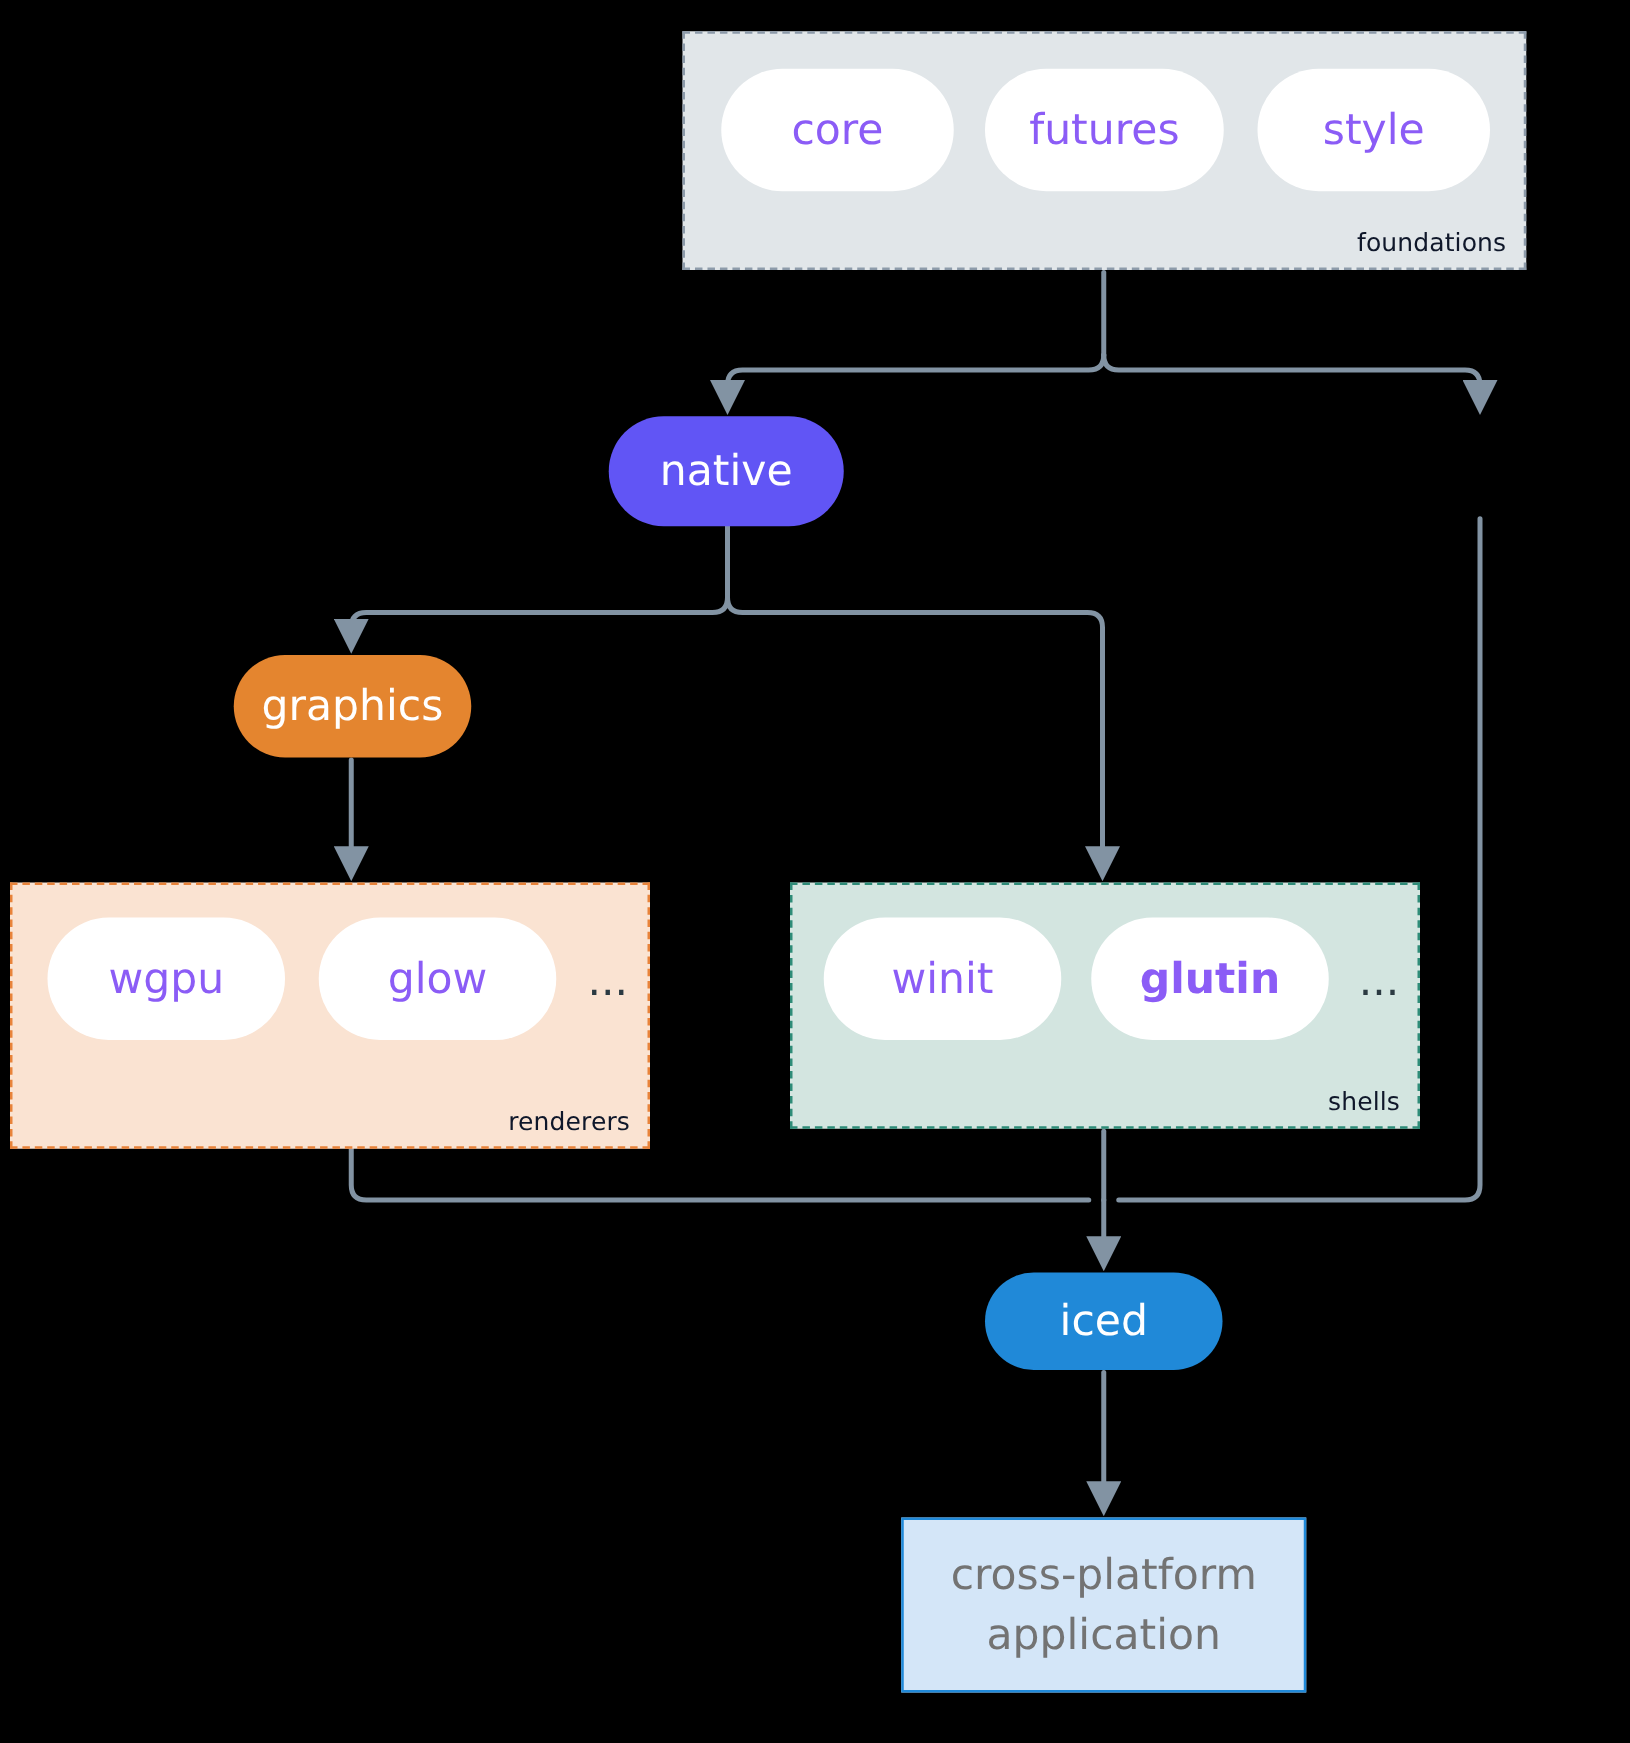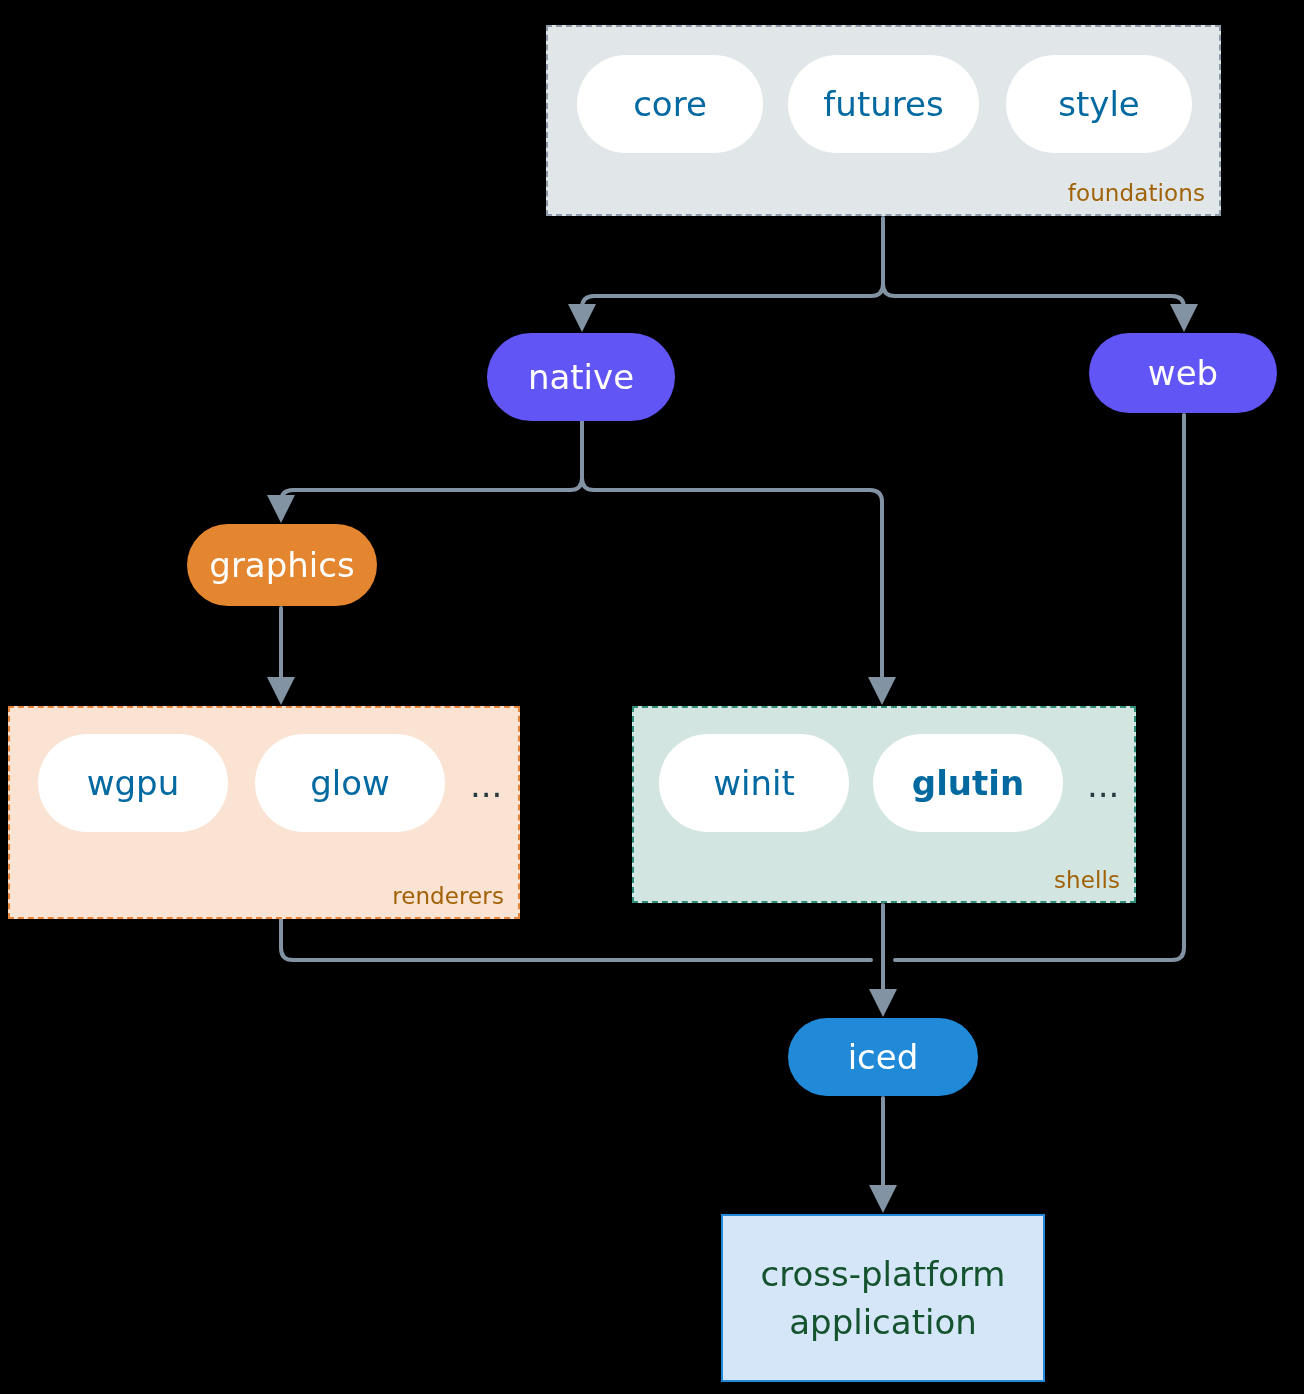--- a/index.html
+++ b/index.html
@@ -74,7 +74,7 @@
     justify-content: center;
     background: #FFFFFF;
     border-radius: 64px;
-    color: #0369a1;
+    color: #8b5cf6;
     font-size: 34px;
     white-space: nowrap;
   }

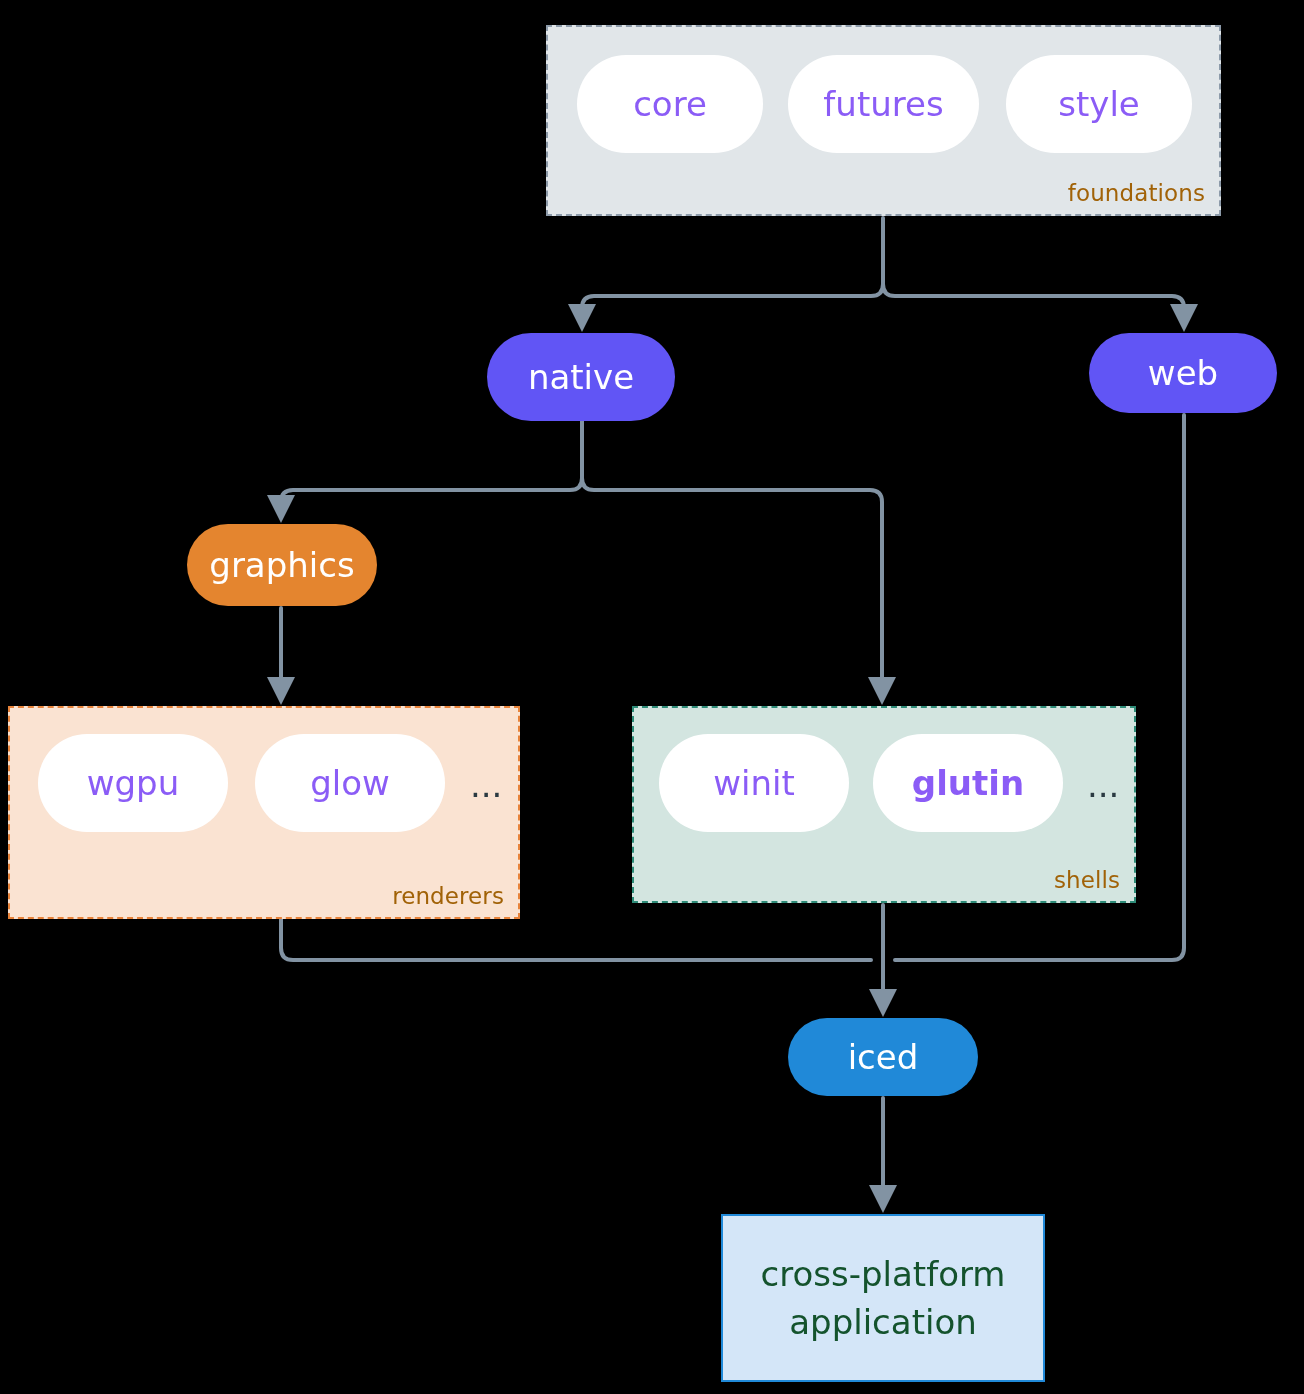--- a/index.html
+++ b/index.html
@@ -34,8 +34,8 @@
     position: absolute;
     right: 14px;
     bottom: 8px;
-    font-size: 23px;
-    color: #a16207;
+    font-size: 20px;
+    color: #0f172a;
     white-space: nowrap;
     letter-spacing: 0.1px;
   }

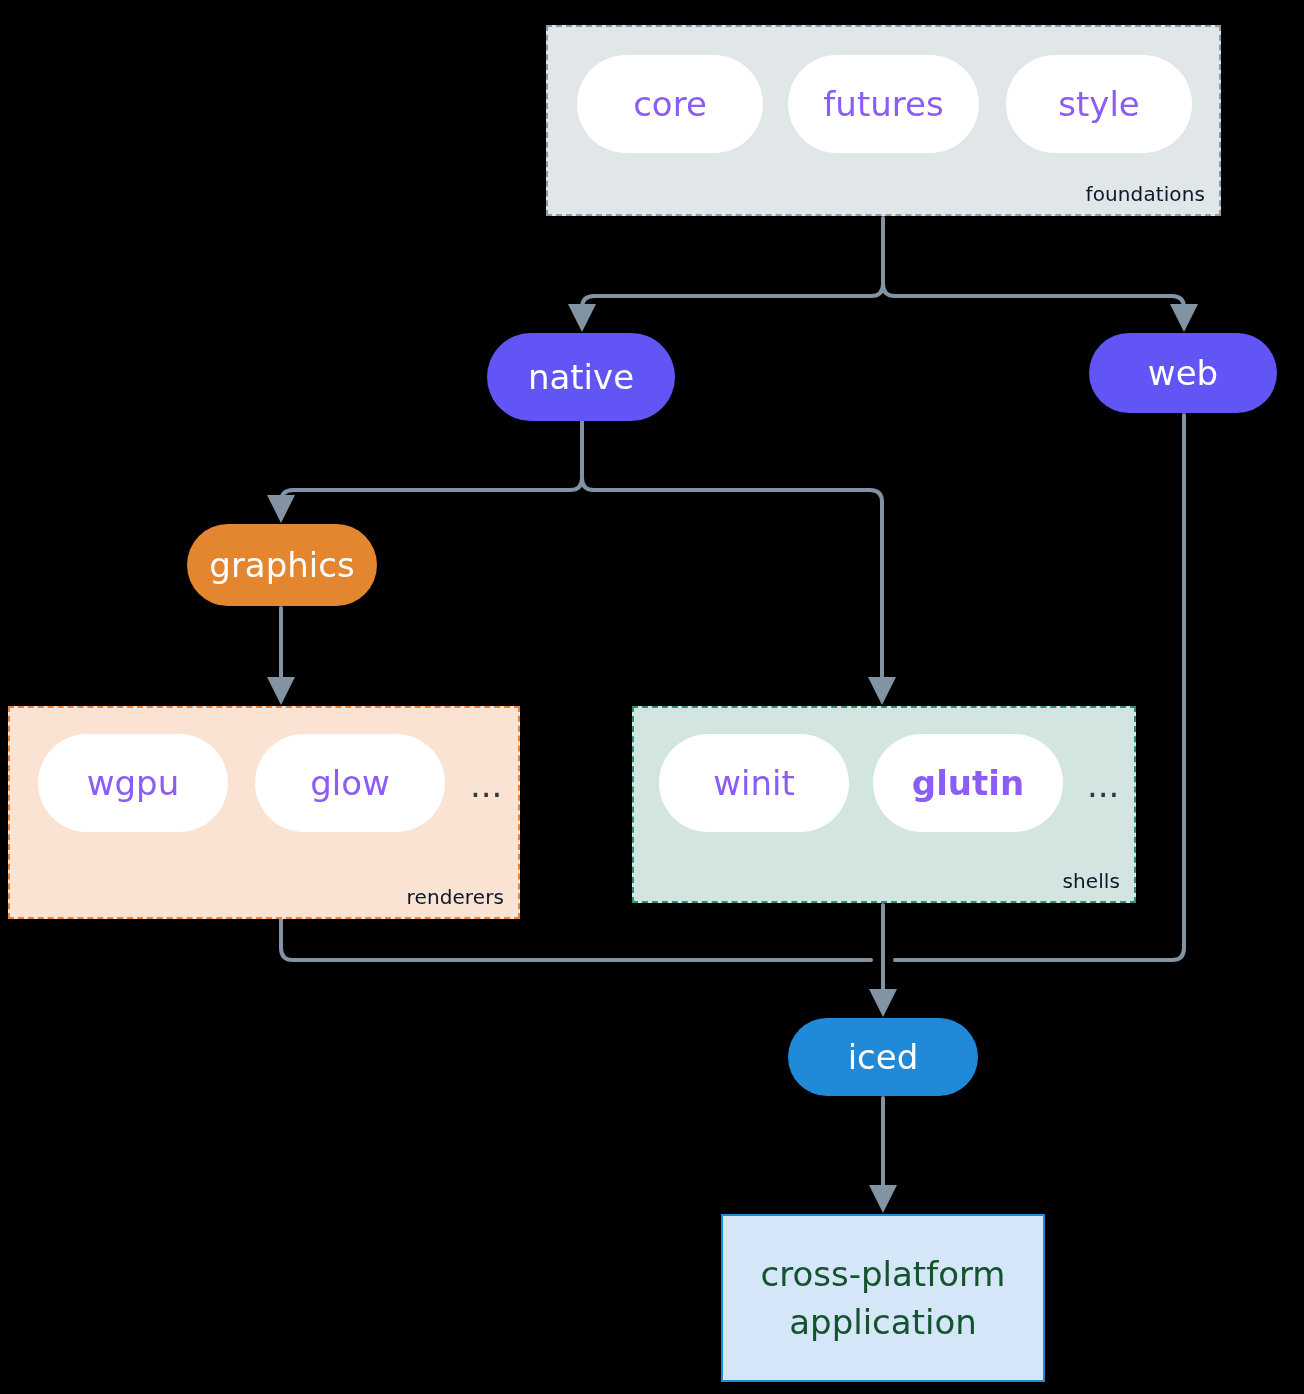--- a/index.html
+++ b/index.html
@@ -202,9 +202,6 @@
     <span>native</span>
   </div>
 
-  <div class="node-pill" id="node-web">
-    <span>web</span>
-  </div>
 
   <div class="node-pill" id="node-graphics">
     <span>graphics</span>

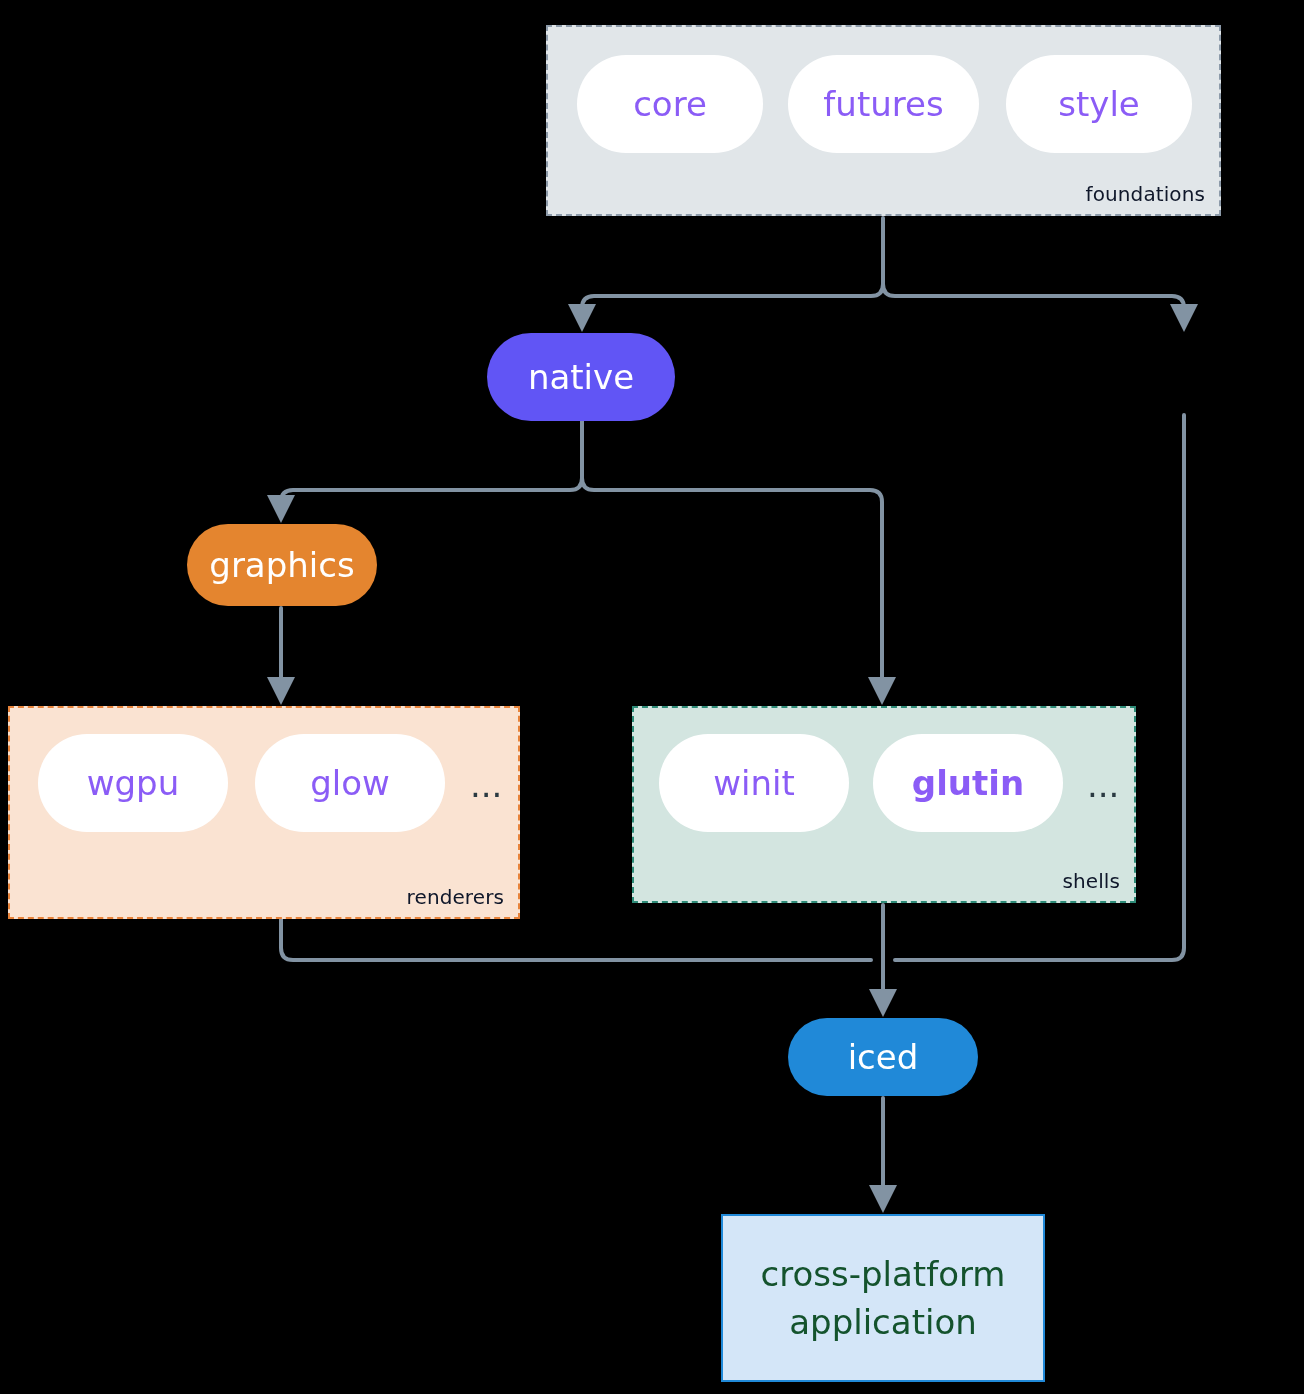--- a/index.html
+++ b/index.html
@@ -131,7 +131,7 @@
     left: 721px;
     top: 1214px;
     width: 324px;
-    height: 168px;
+    height: 140px;
     box-sizing: border-box;
     background: #D4E6F8;
     border: 2px solid #2089D8;
@@ -139,7 +139,7 @@
     flex-direction: column;
     align-items: center;
     justify-content: center;
-    color: #14532d;
+    color: #737373;
     font-size: 34px;
     line-height: 1.42;
     text-align: center;

